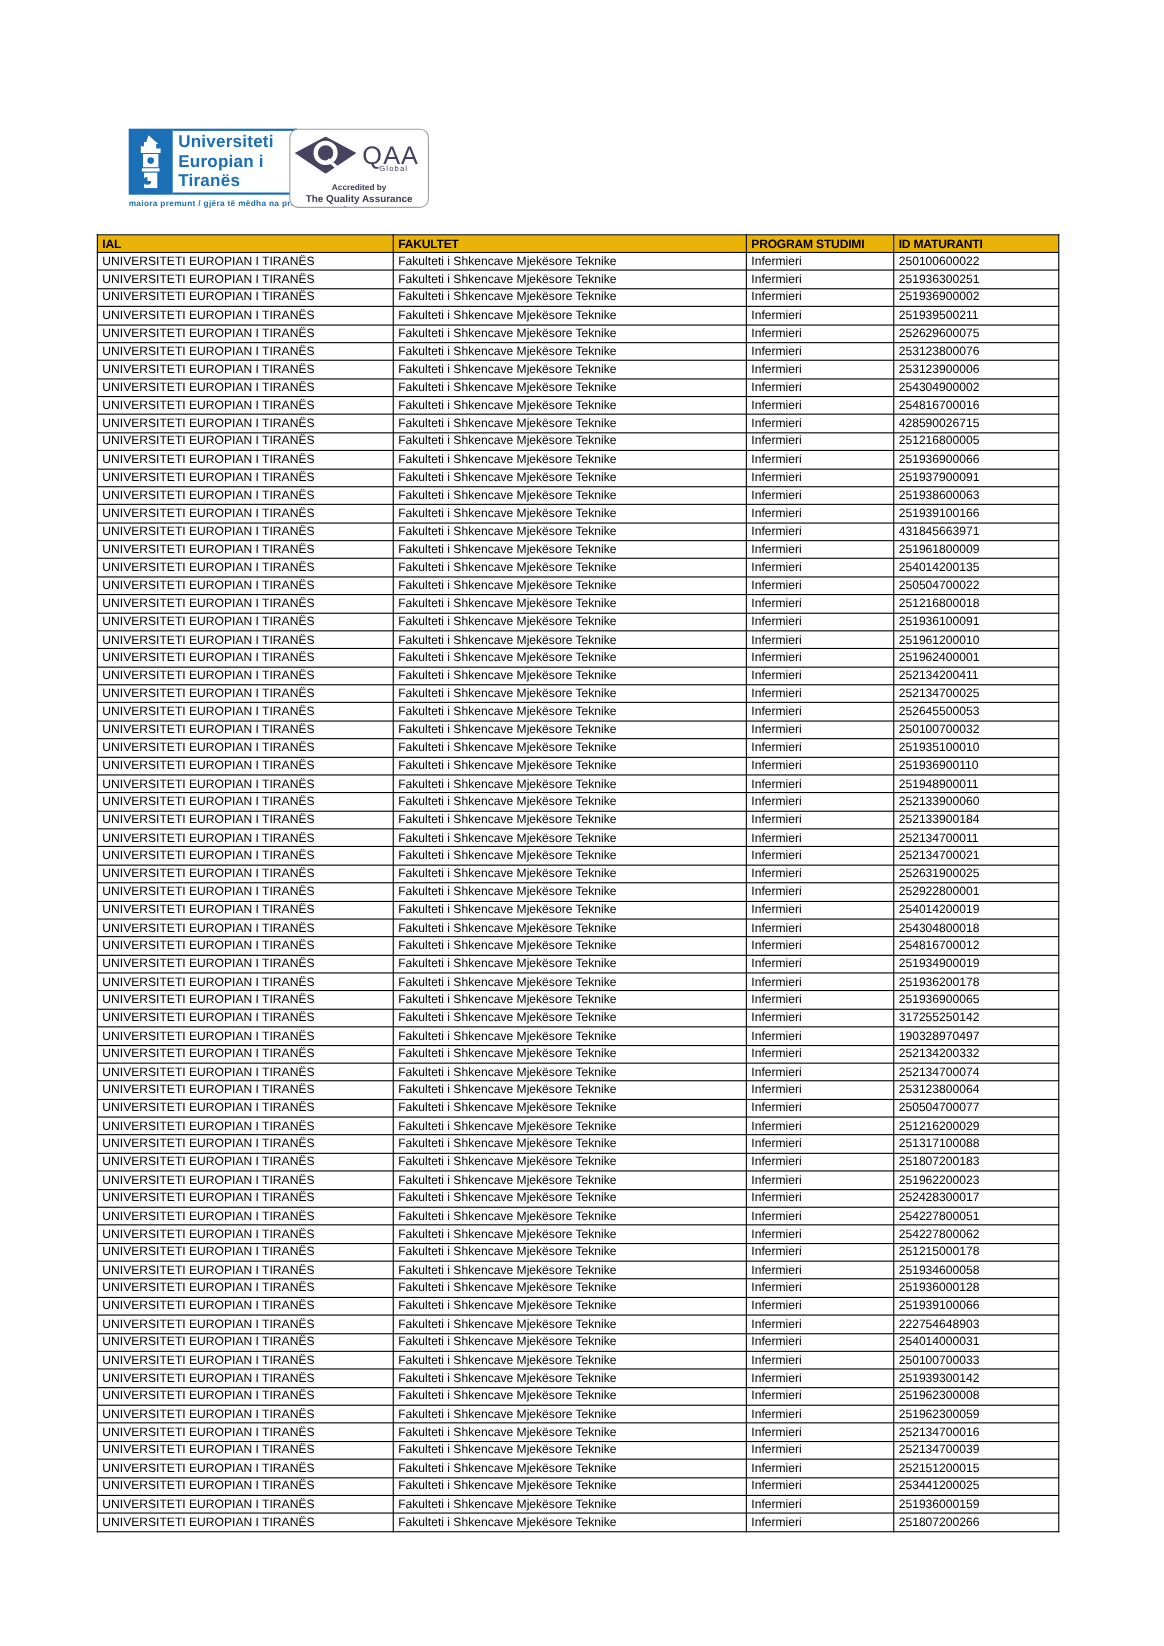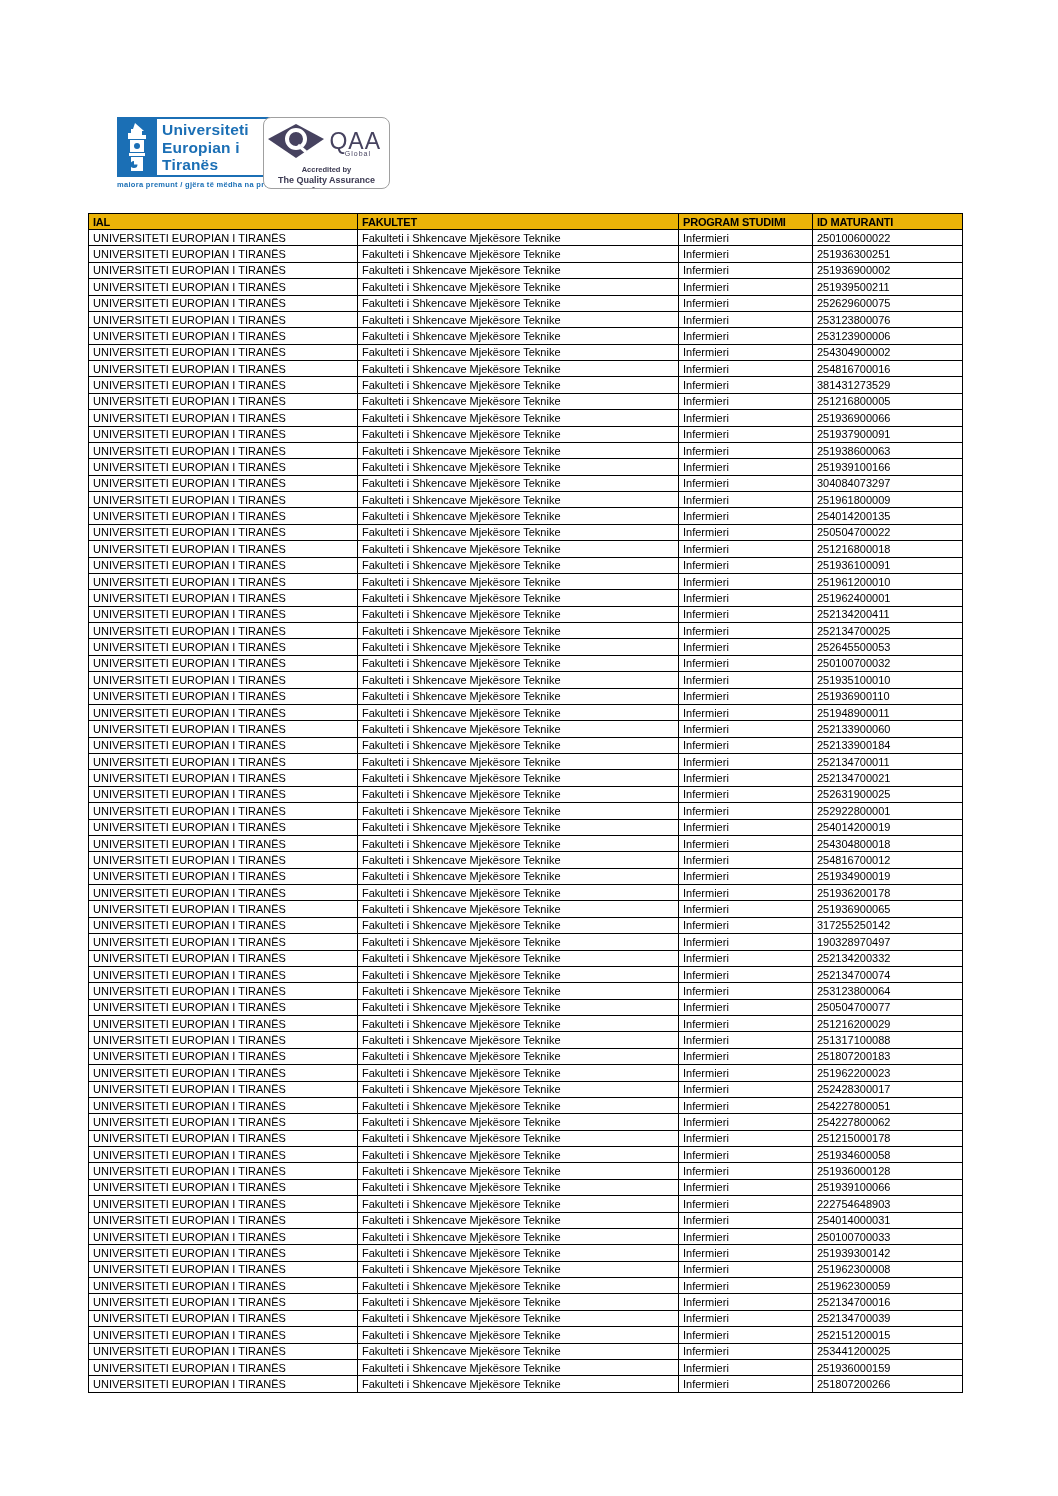--- a/index.html
+++ b/index.html
@@ -155,7 +155,7 @@
           <td>UNIVERSITETI EUROPIAN I TIRANËS</td>
           <td>Fakulteti i Shkencave Mjekësore Teknike</td>
           <td>Infermieri</td>
-          <td>381431273529</td>
+          <td>428590026715</td>
         </tr>
         <tr>
           <td>UNIVERSITETI EUROPIAN I TIRANËS</td>

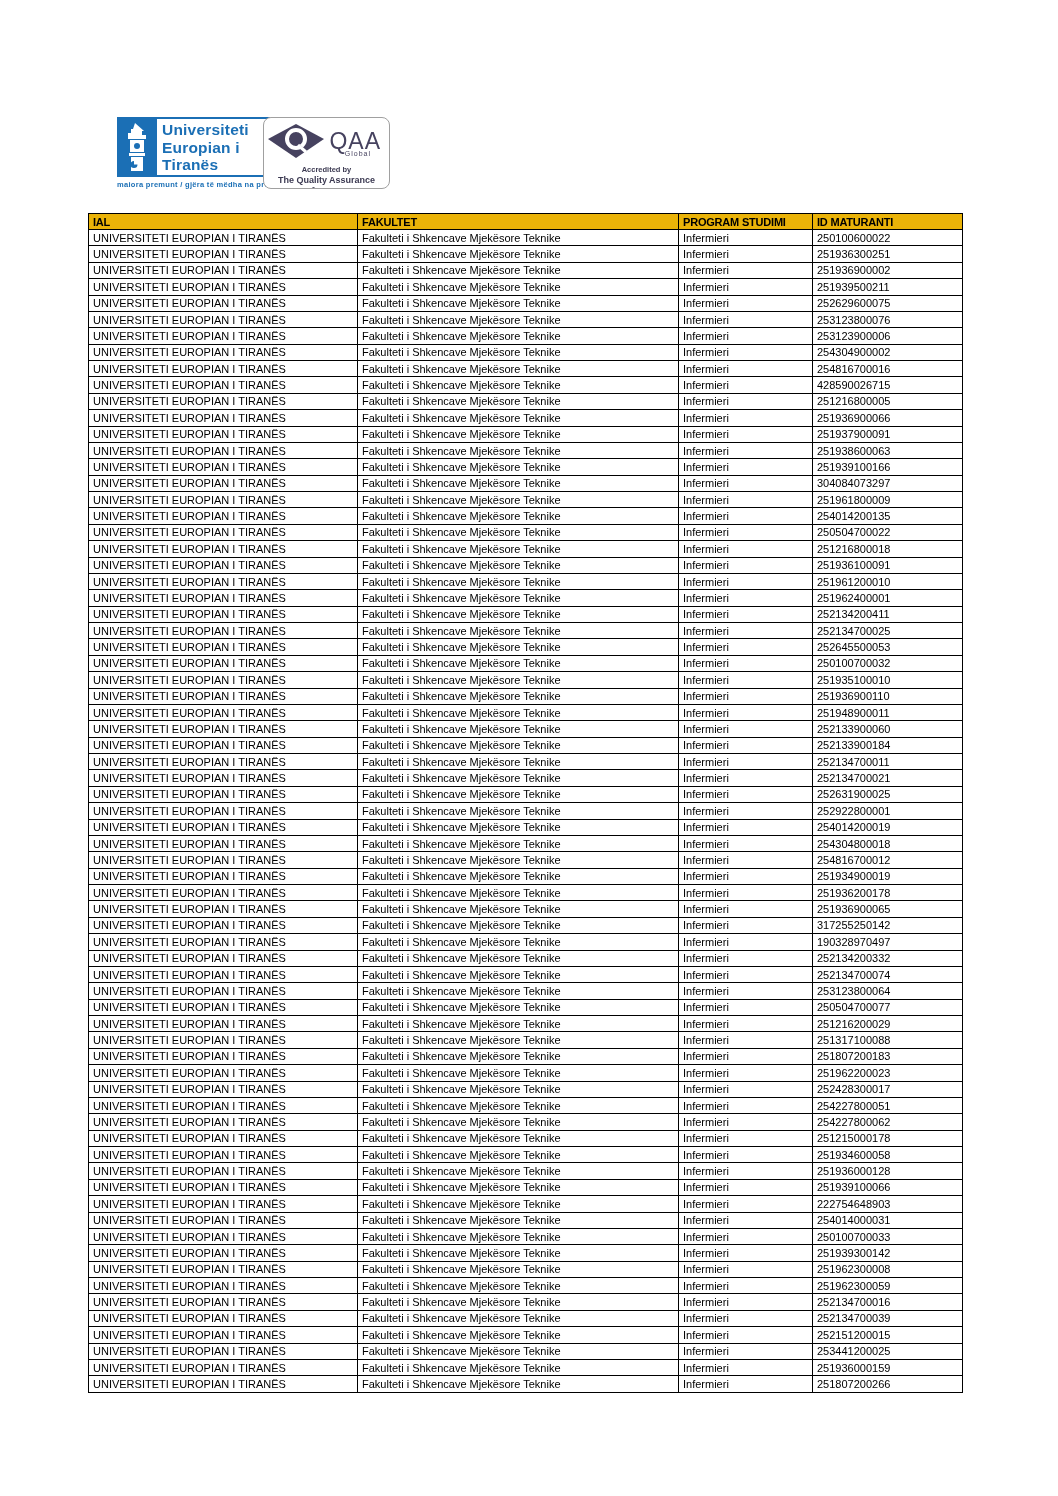--- a/index.html
+++ b/index.html
@@ -191,7 +191,7 @@
           <td>UNIVERSITETI EUROPIAN I TIRANËS</td>
           <td>Fakulteti i Shkencave Mjekësore Teknike</td>
           <td>Infermieri</td>
-          <td>304084073297</td>
+          <td>431845663971</td>
         </tr>
         <tr>
           <td>UNIVERSITETI EUROPIAN I TIRANËS</td>

